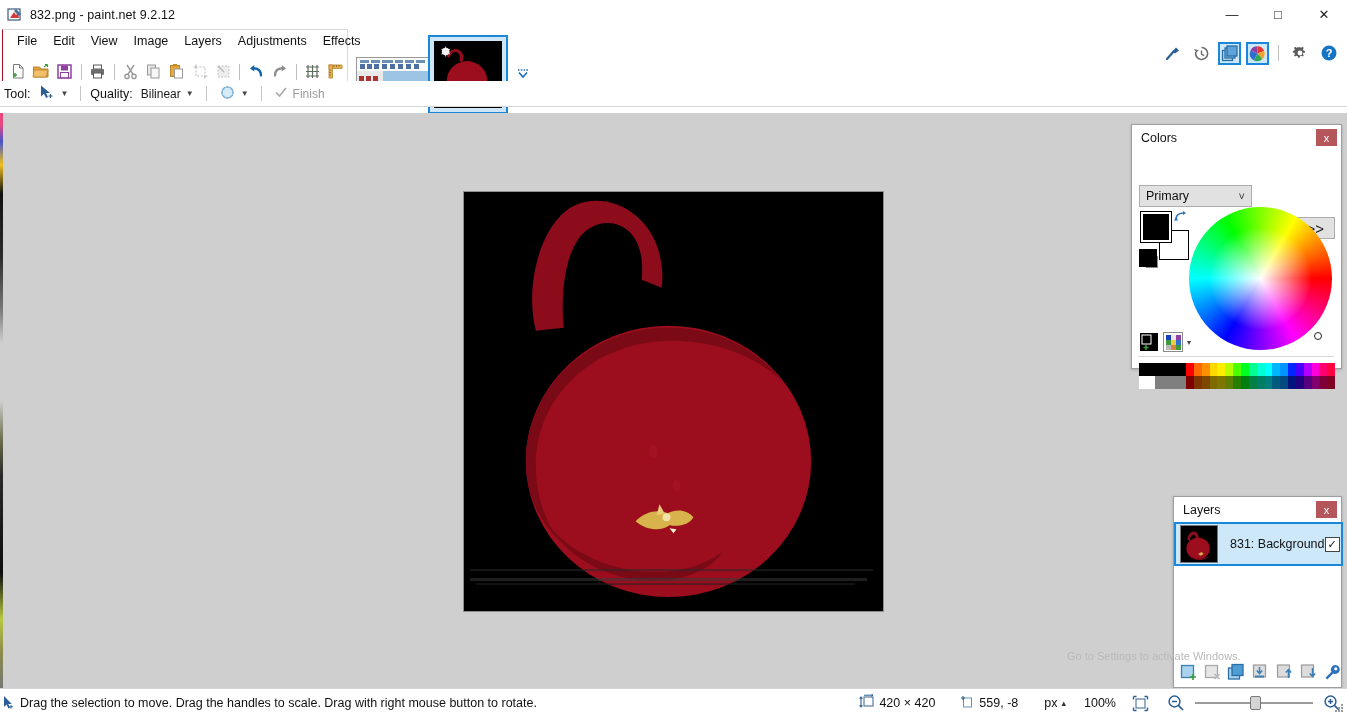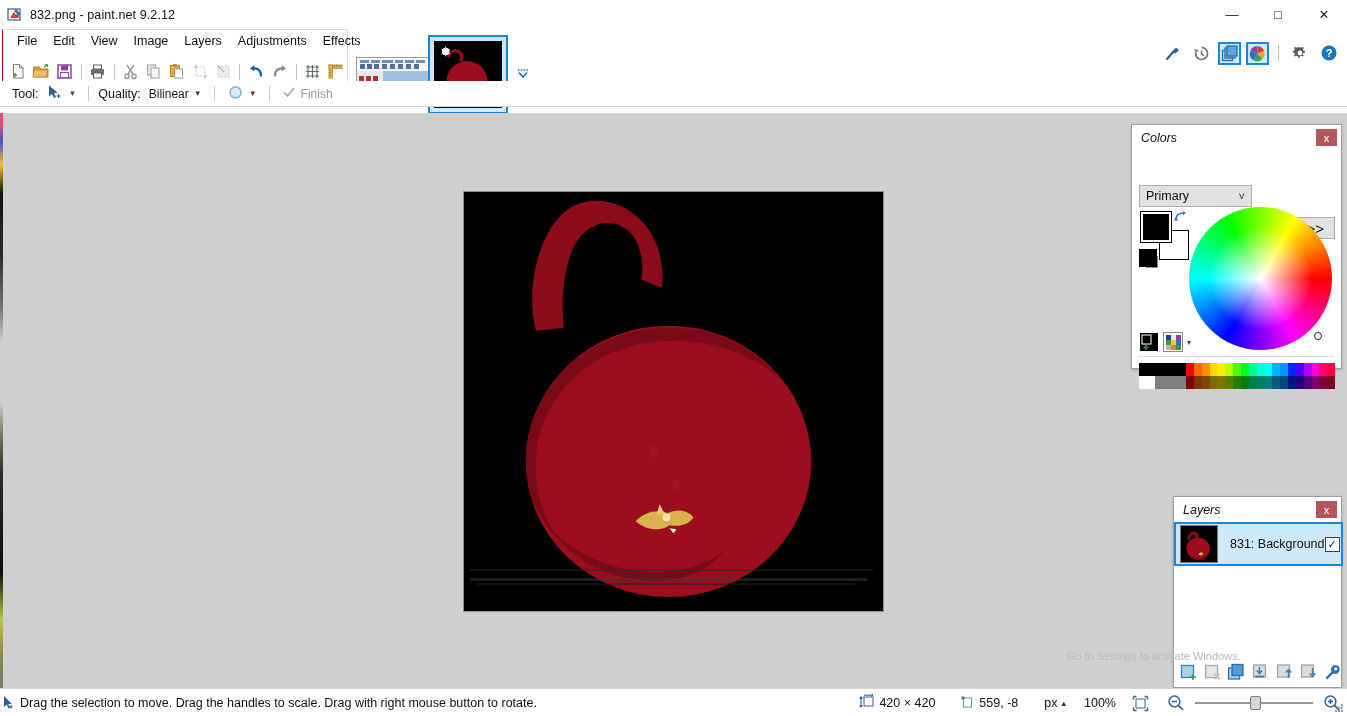--- a/index.html
+++ b/index.html
@@ -57,7 +57,7 @@
   
   #optbar{
     position:absolute; left:0; top:81px; width:1347px; height:26px;
-    background:#fff; display:flex; align-items:center; padding-left:12px;
+    background:#fff; display:flex; align-items:center; padding-left:4px;
     border-bottom:1px solid #d6d6d6;
   }
   .opt-label{ font-size:12.5px; color:#111; margin-right:5px;}

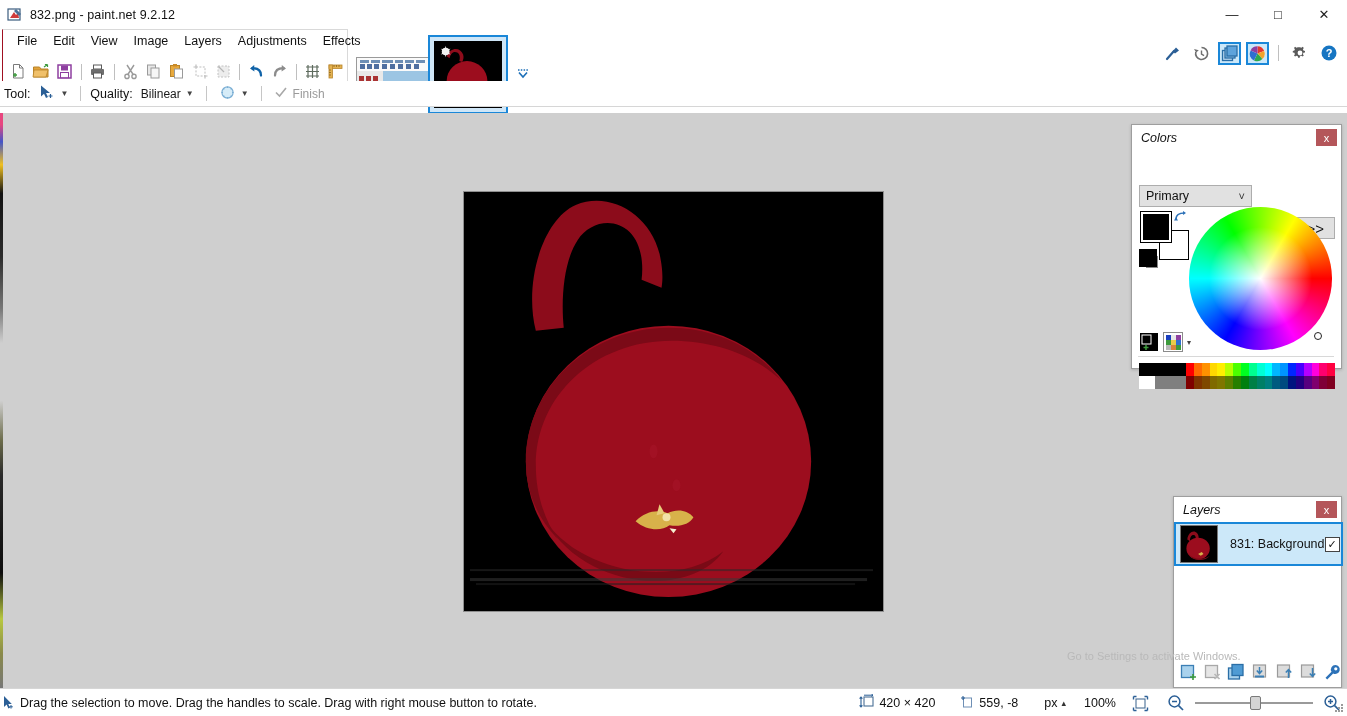--- a/index.html
+++ b/index.html
@@ -90,7 +90,7 @@
   .floatwin{ position:absolute; background:#fff; border:1px solid #9e9e9e;
              box-shadow:0 1px 3px rgba(0,0,0,.18); }
   .fw-title{ height:25px; display:flex; align-items:center; padding-left:9px;
-             font-size:12.5px; color:#111;font-style:italic; }
+             font-size:12.5px; color:#111; }
   .fw-close{ position:absolute; right:4px; top:4px; width:21px;height:17px;
              background:#b4565a; color:#fff; font-size:11px;
              display:flex;align-items:center;justify-content:center; }

